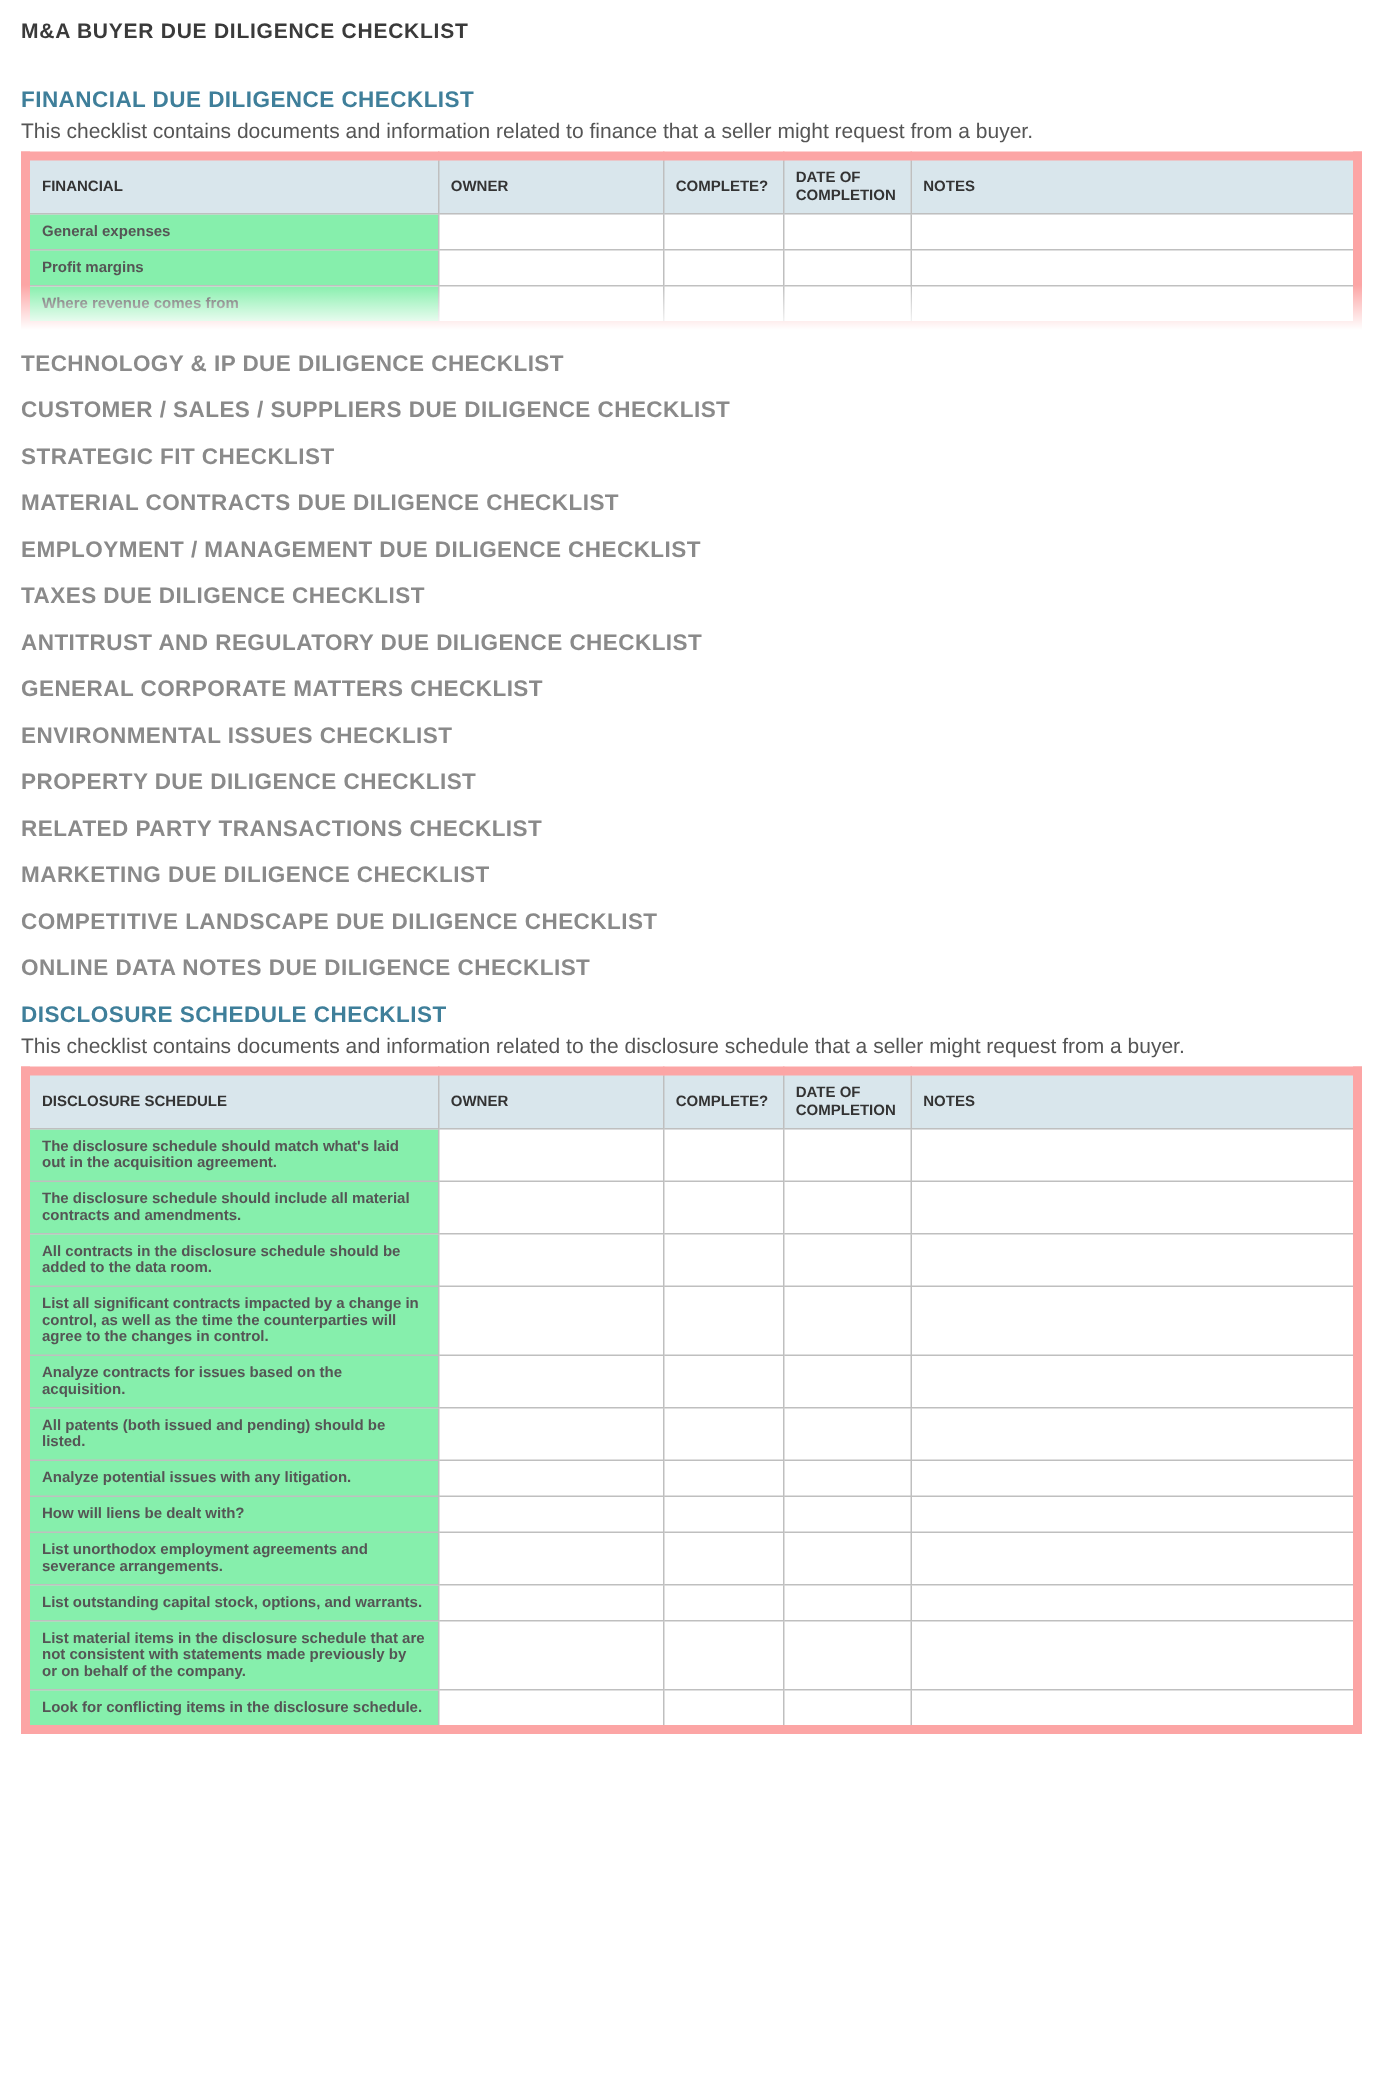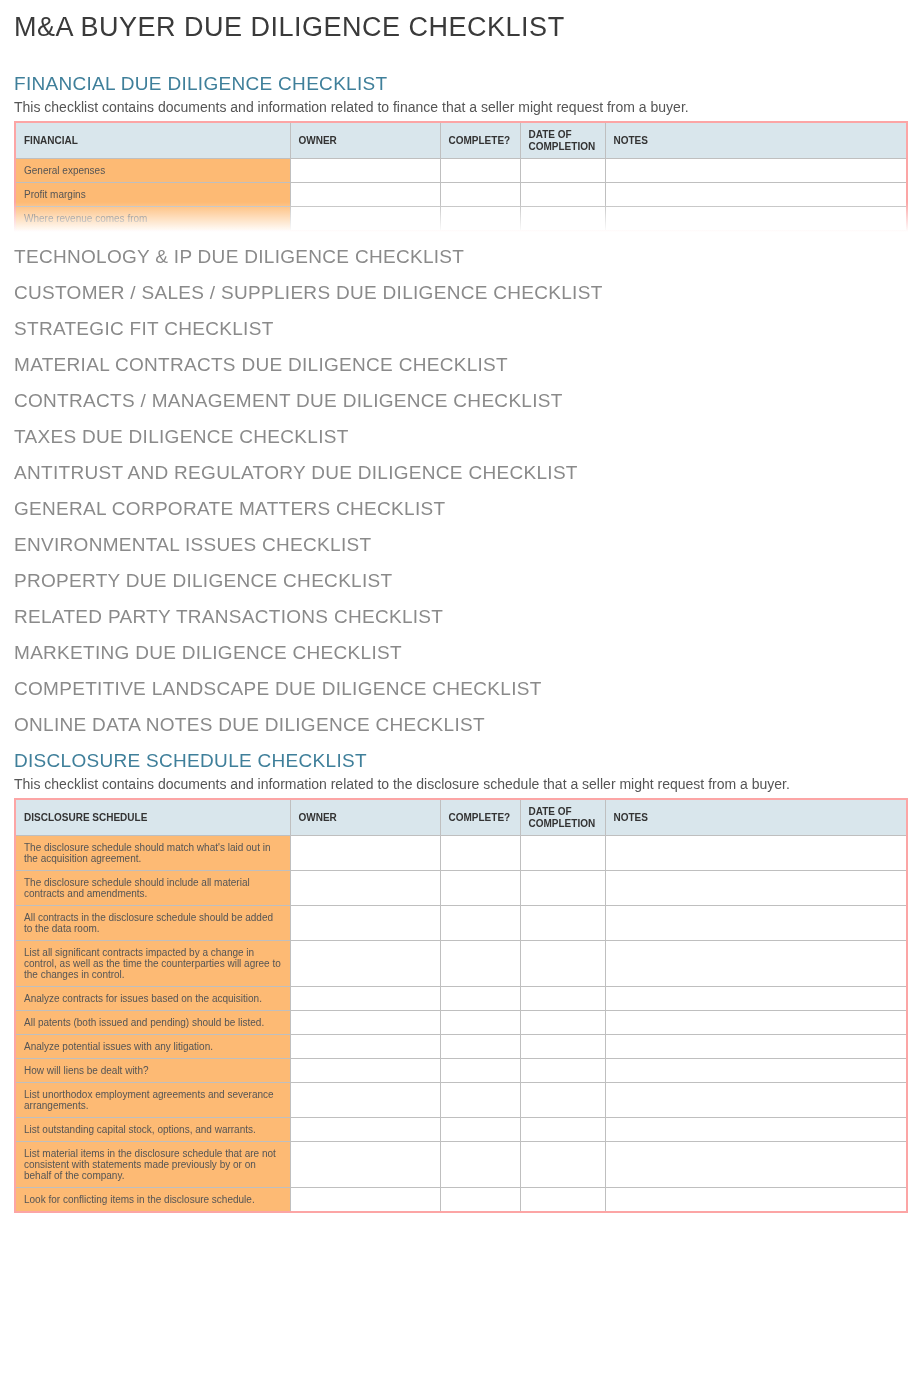--- a/index.html
+++ b/index.html
@@ -11,8 +11,8 @@
     width: 922px;
   }
   h1.main-title {
-    font-size: 27px;
-    font-weight: 400;
+    font-size: 14px;
+    font-weight: 700;
     letter-spacing: 0.5px;
     color: #3a3a3a;
     margin-bottom: 30px;

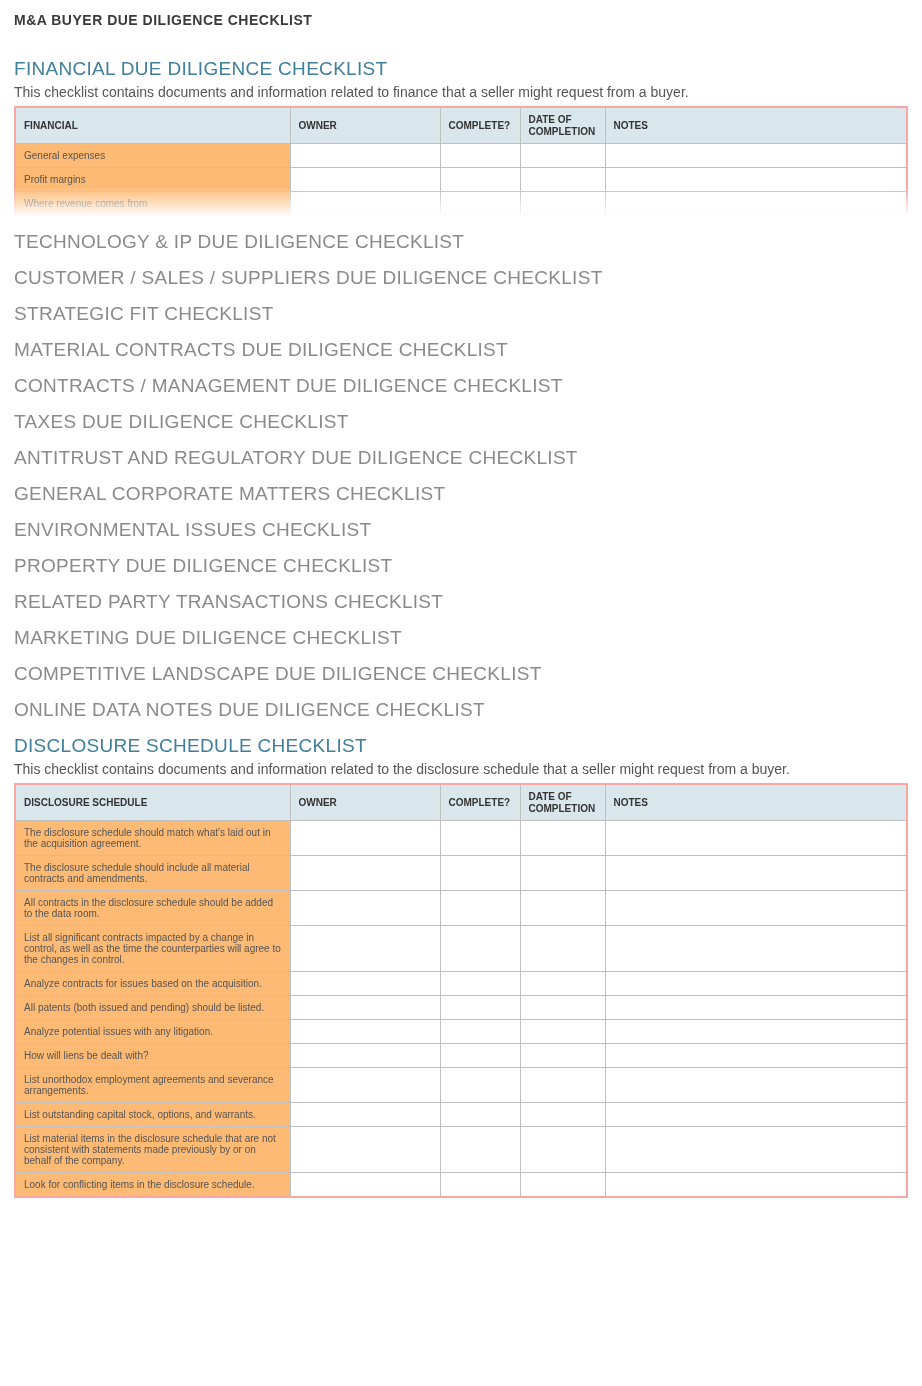--- a/index.html
+++ b/index.html
@@ -18,8 +18,8 @@
     margin-bottom: 30px;
   }
   h2.section-heading {
-    font-size: 19px;
-    font-weight: 400;
+    font-size: 15px;
+    font-weight: 700;
     letter-spacing: 0.3px;
     color: #3f7f9a;
     margin-top: 14px;

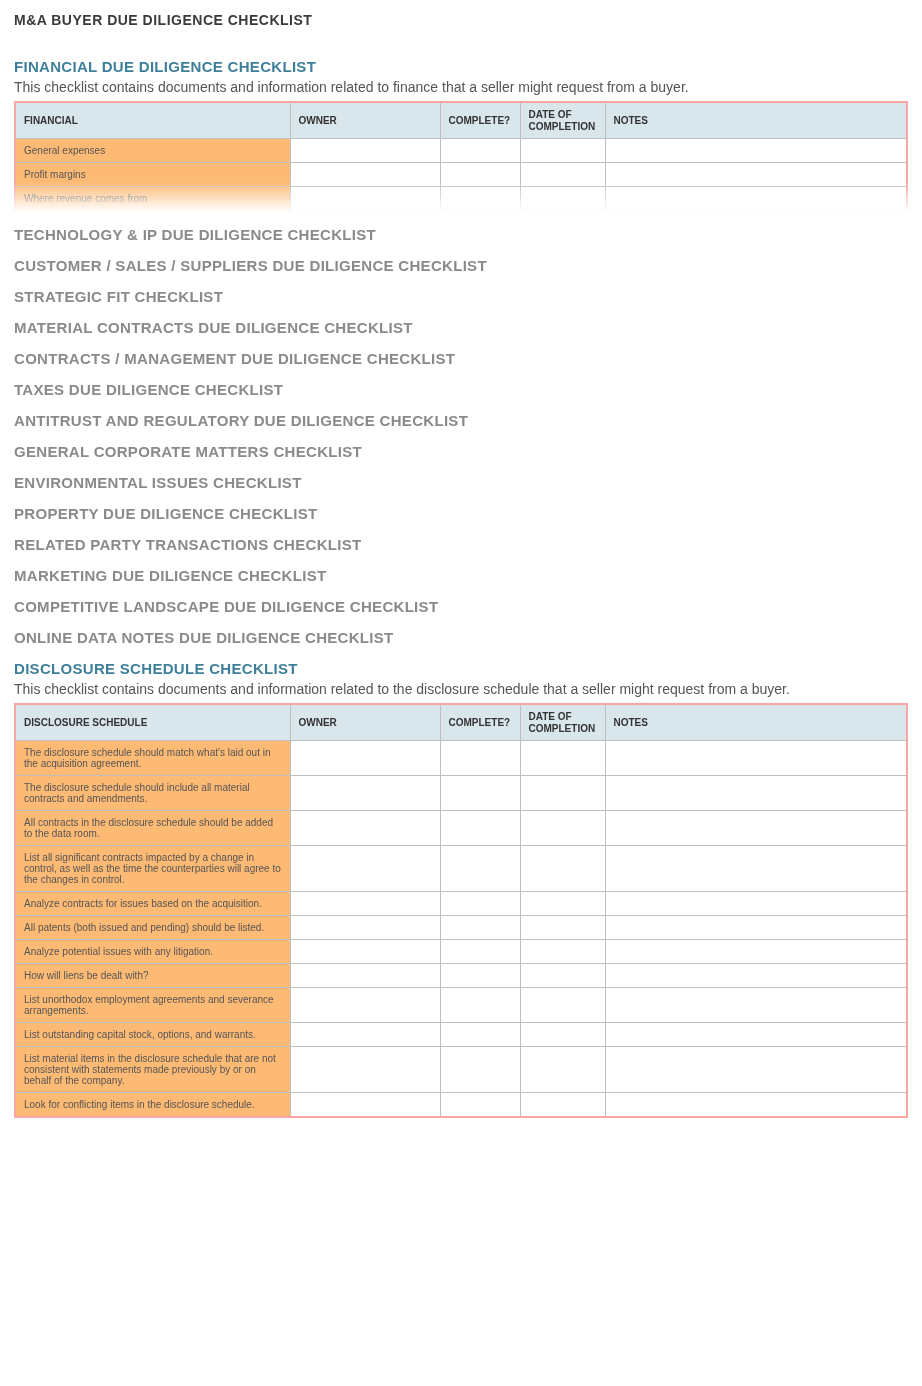--- a/index.html
+++ b/index.html
@@ -37,7 +37,7 @@
     width: 100%;
     border-collapse: collapse;
     table-layout: fixed;
-    border: 2px solid #fca5a5;
+    border: 6px solid #fca5a5;
     margin-bottom: 6px;
   }
   table.checklist th,

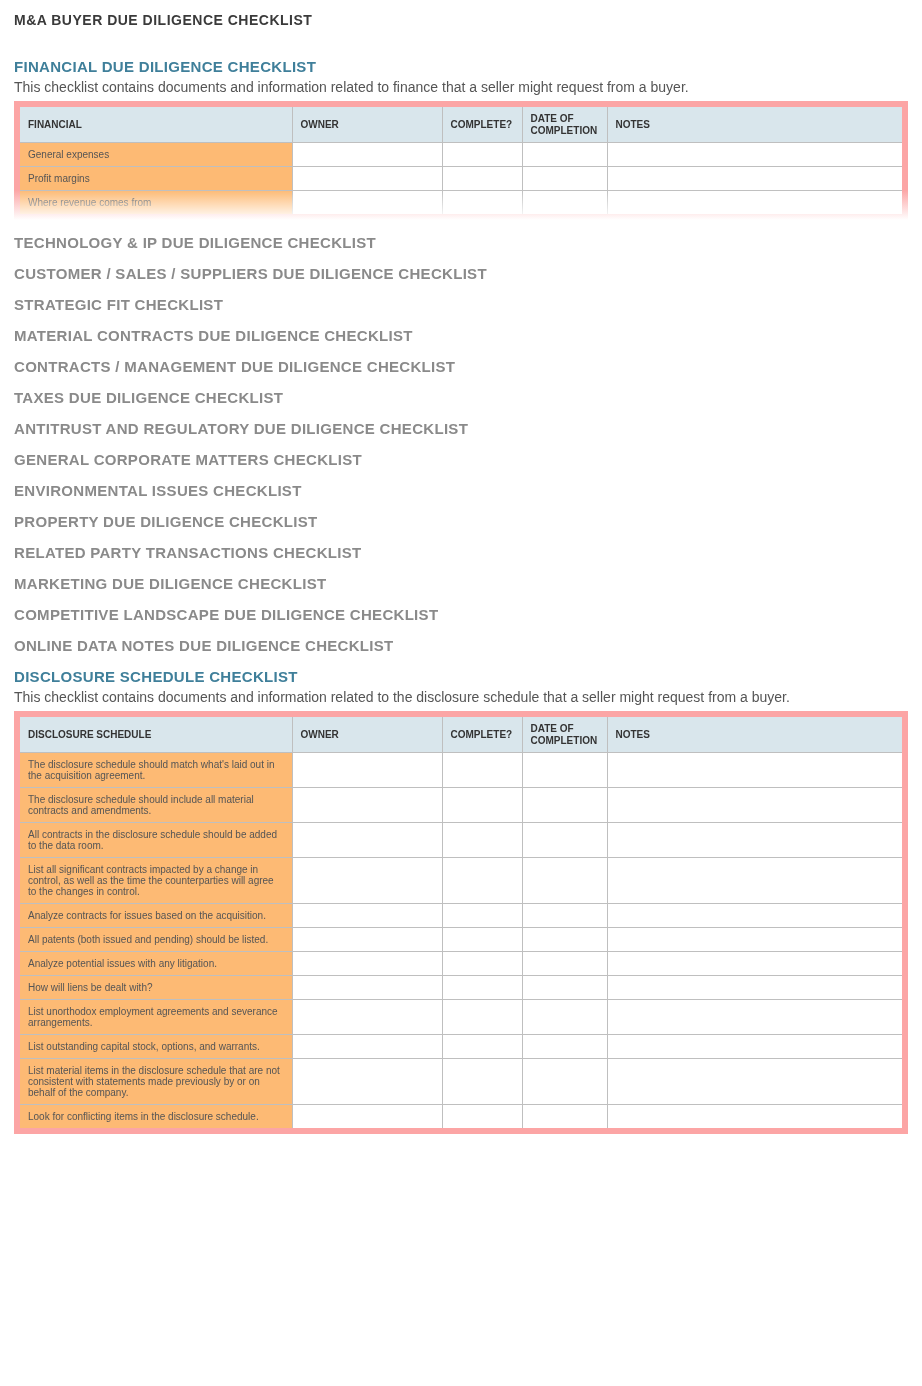--- a/index.html
+++ b/index.html
@@ -55,8 +55,9 @@
     line-height: 1.15;
   }
   table.checklist td.item-cell {
-    background: #fdba74;
+    background: #86efac;
     color: #555;
+    font-weight: bold;
   }
   table.checklist td.data-cell {
     background: #fff;

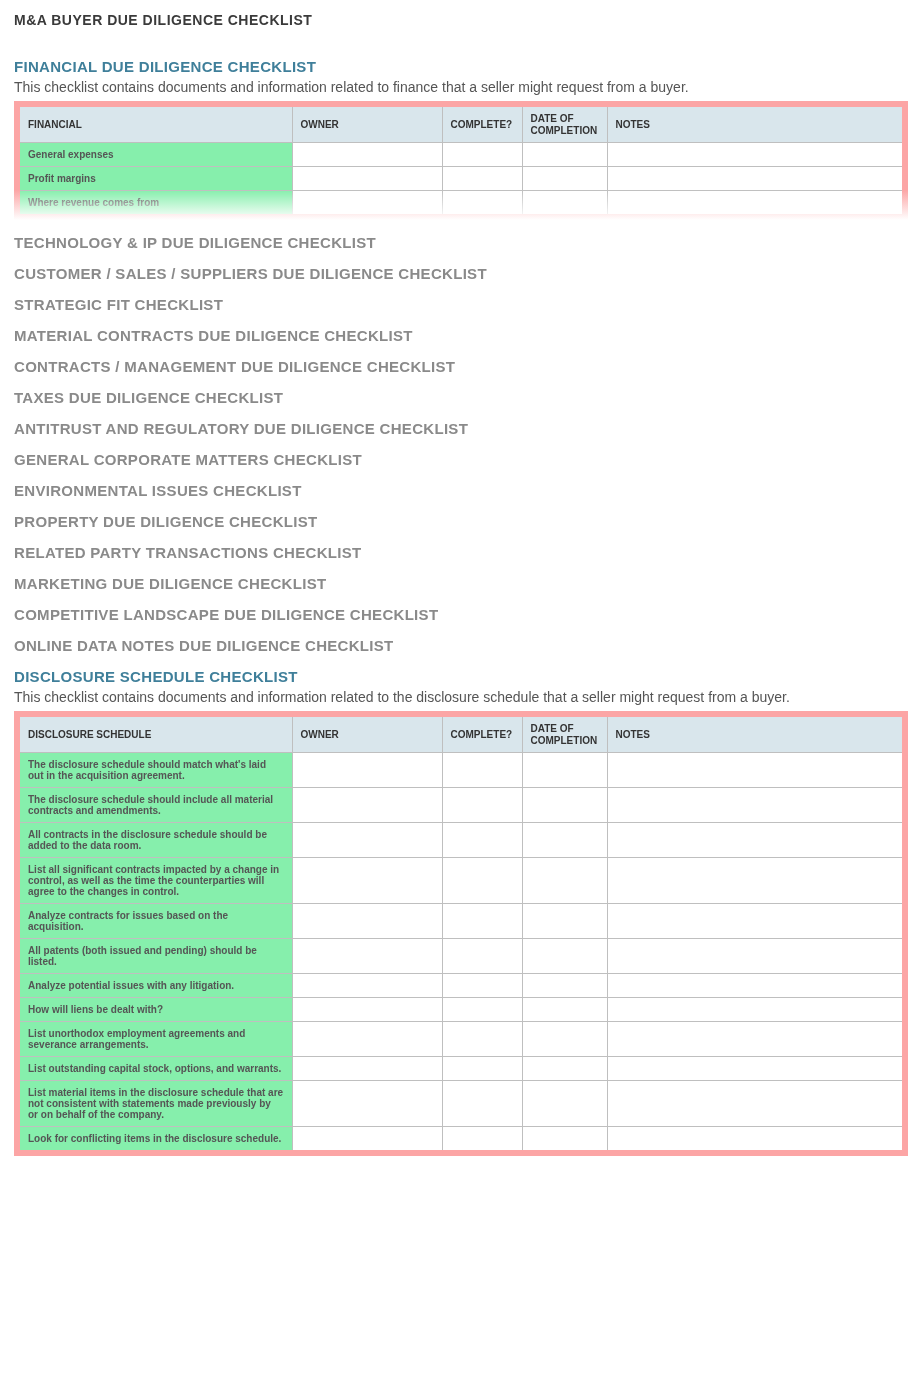--- a/index.html
+++ b/index.html
@@ -142,7 +142,7 @@
     <h2 class="section-heading muted">CUSTOMER / SALES / SUPPLIERS DUE DILIGENCE CHECKLIST</h2>
     <h2 class="section-heading muted">STRATEGIC FIT CHECKLIST</h2>
     <h2 class="section-heading muted">MATERIAL CONTRACTS DUE DILIGENCE CHECKLIST</h2>
-    <h2 class="section-heading muted">CONTRACTS / MANAGEMENT DUE DILIGENCE CHECKLIST</h2>
+    <h2 class="section-heading muted">EMPLOYMENT / MANAGEMENT DUE DILIGENCE CHECKLIST</h2>
     <h2 class="section-heading muted">TAXES DUE DILIGENCE CHECKLIST</h2>
     <h2 class="section-heading muted">ANTITRUST AND REGULATORY DUE DILIGENCE CHECKLIST</h2>
     <h2 class="section-heading muted">GENERAL CORPORATE MATTERS CHECKLIST</h2>

